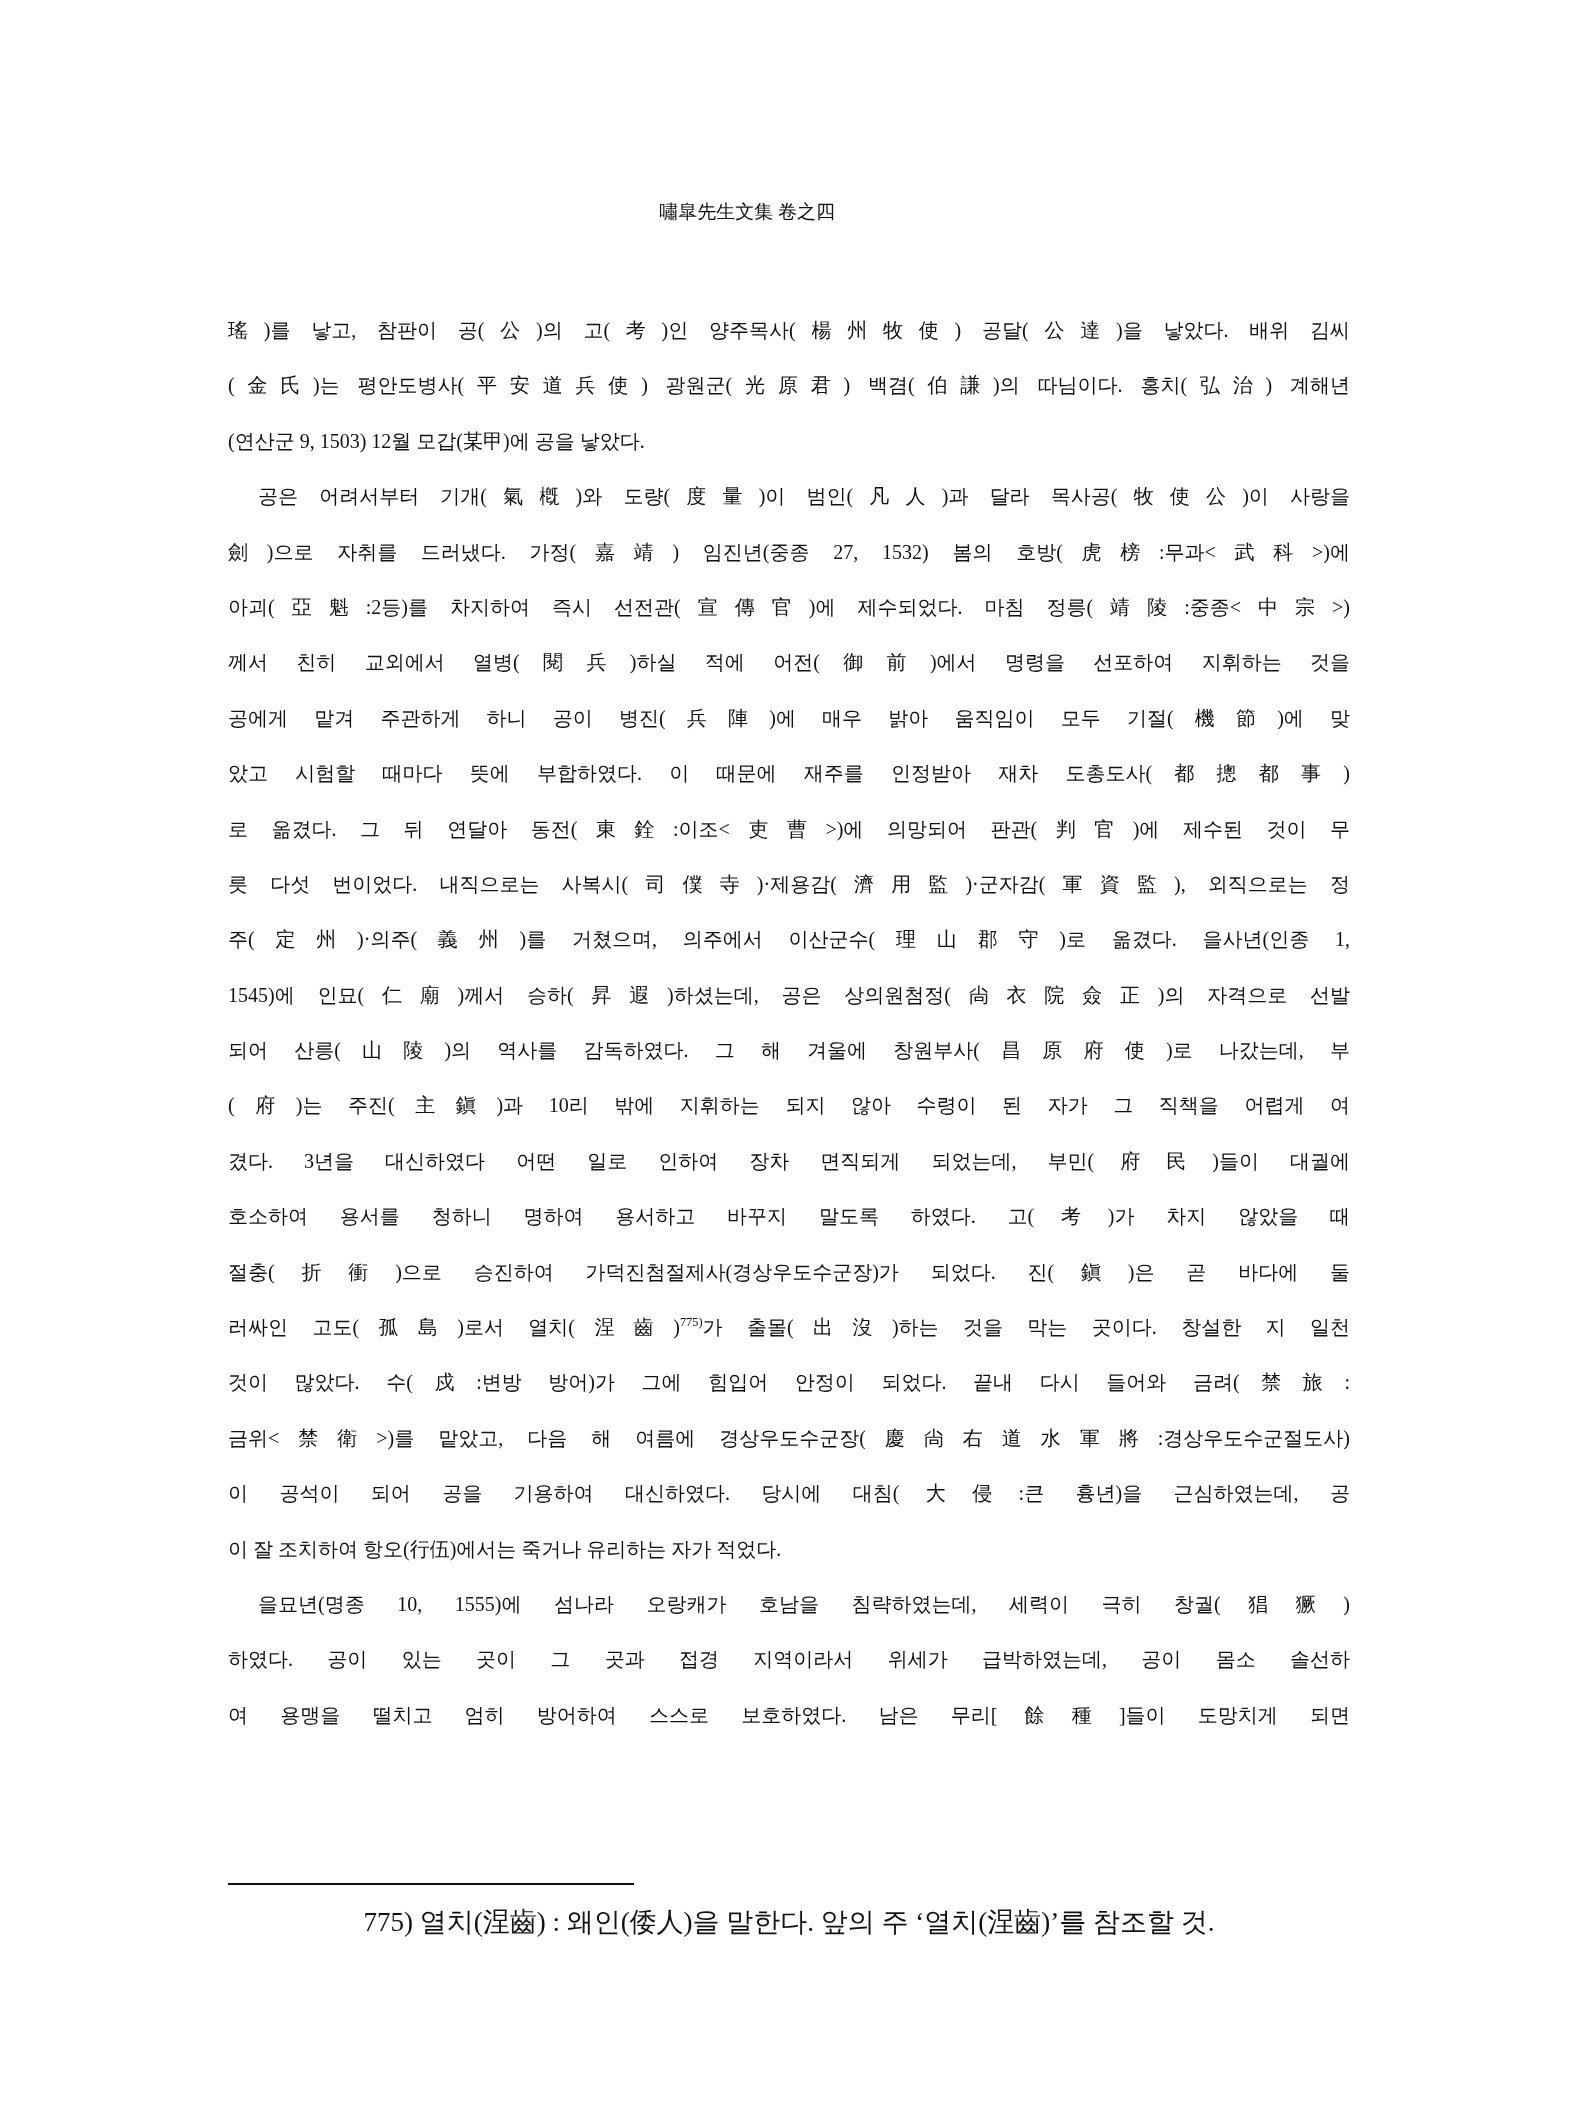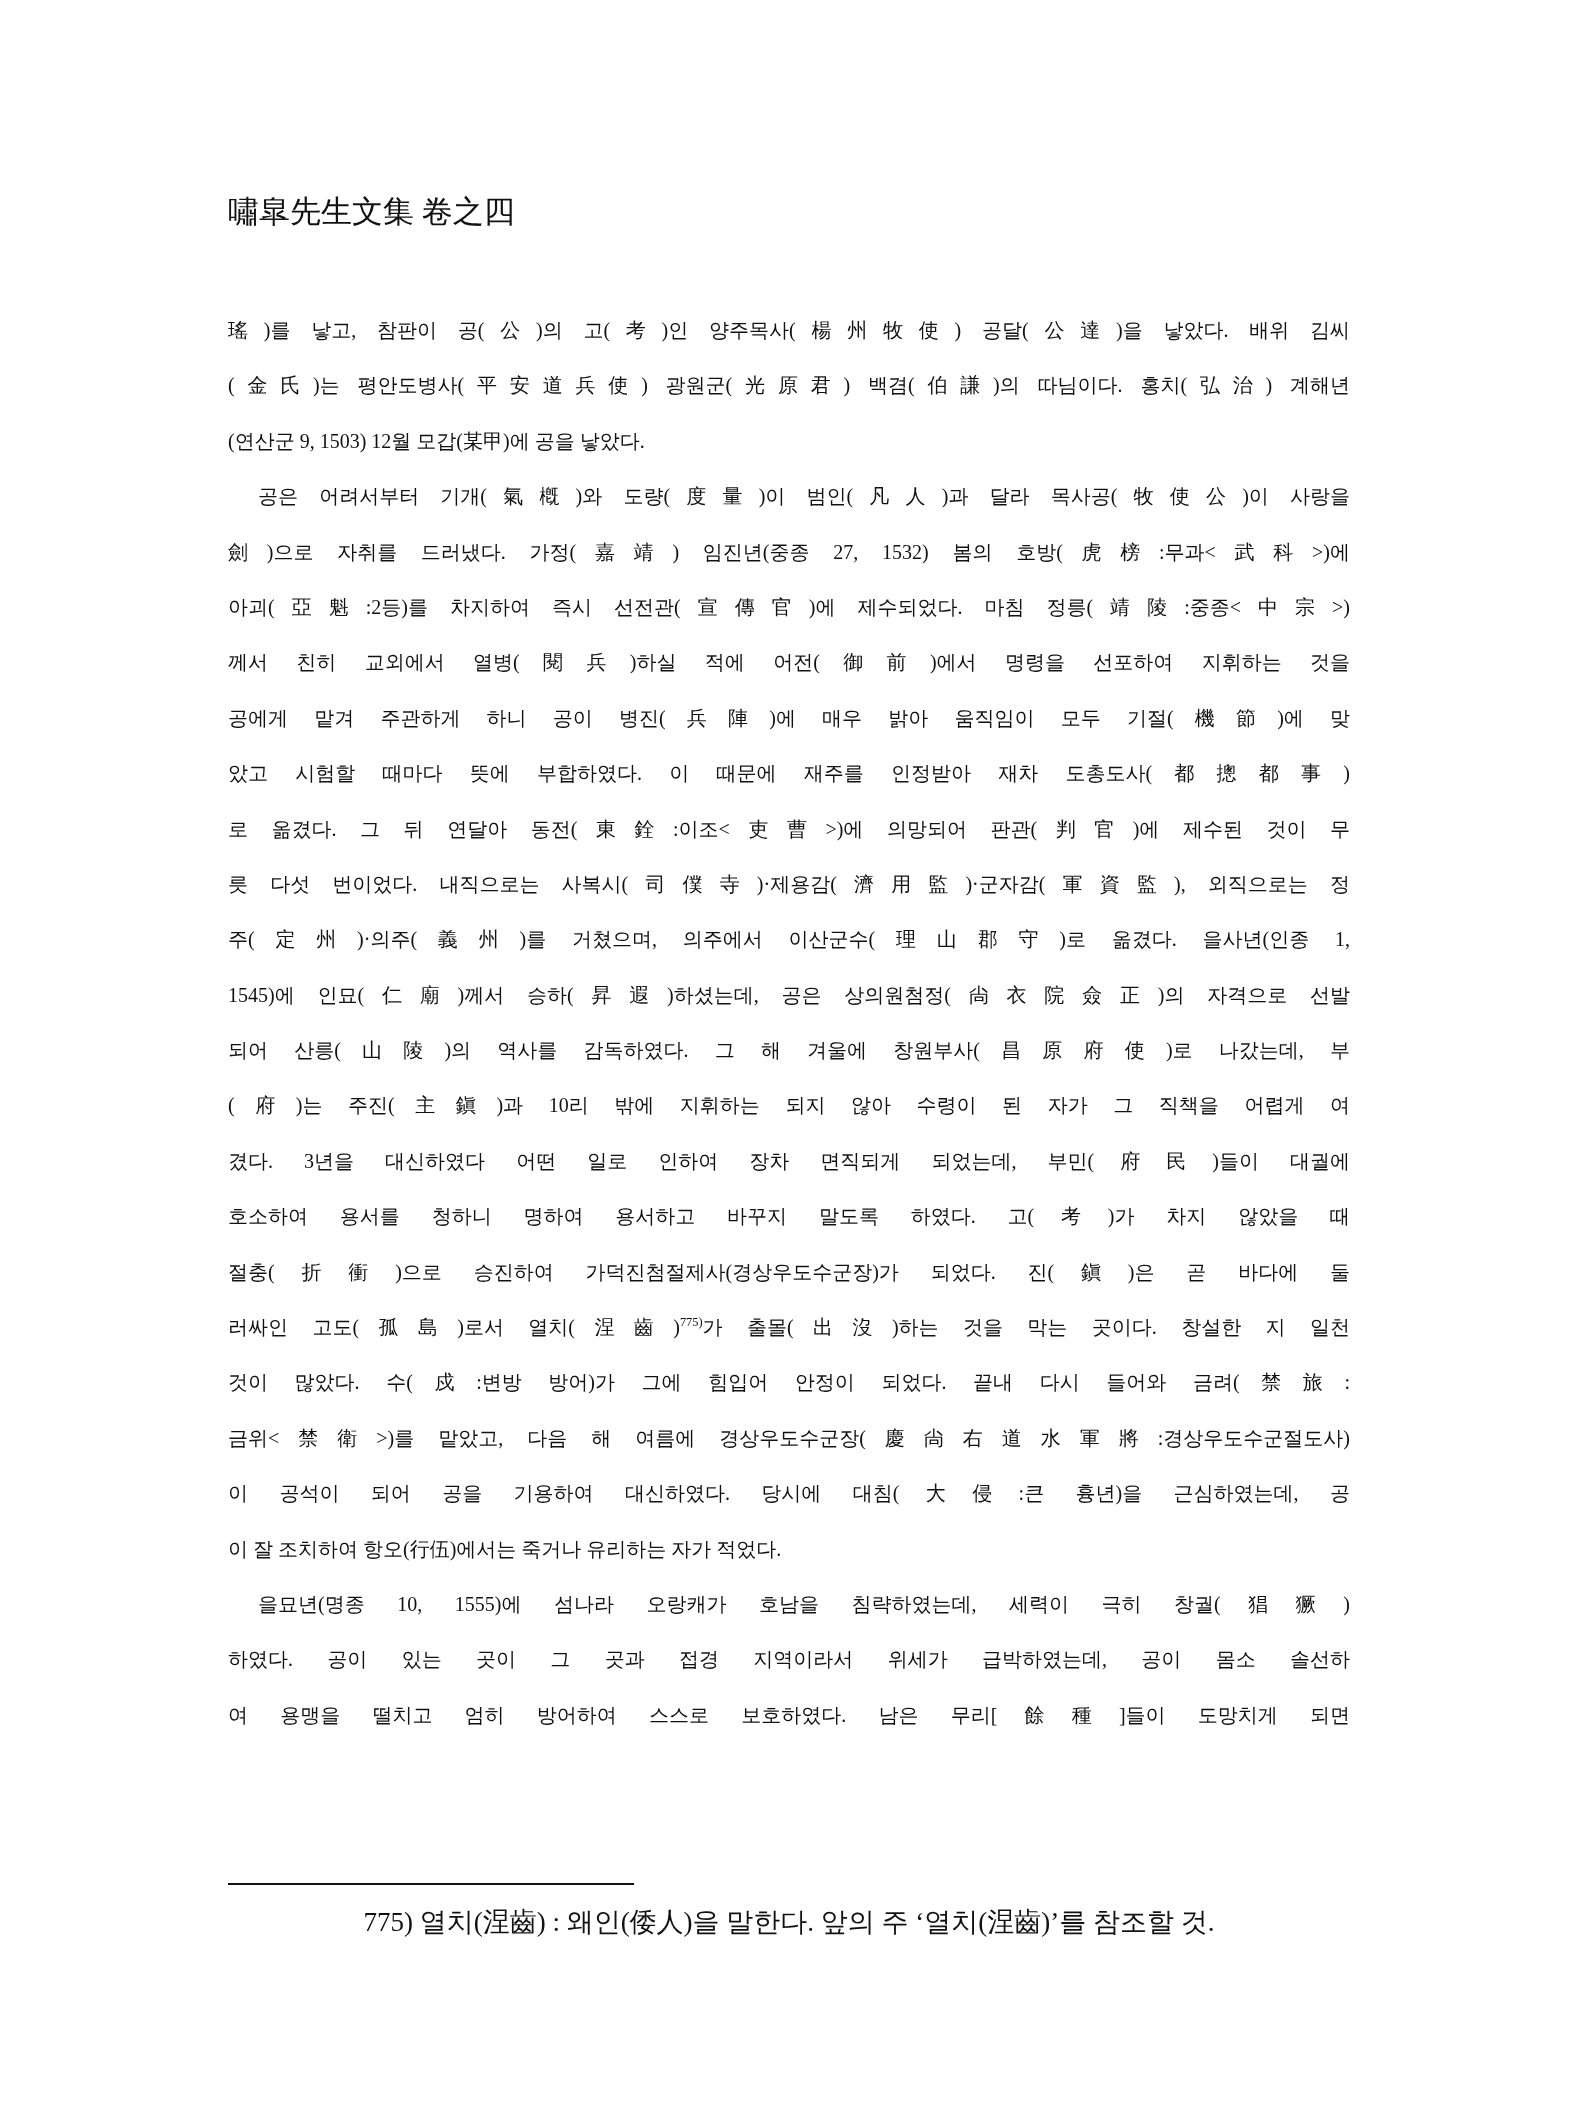--- a/index.html
+++ b/index.html
@@ -23,8 +23,8 @@
     width: 1122px;
     box-sizing: border-box;
     padding-right: 84px;
-    text-align: left;
-    font-size: 31px;
+    text-align: center;
+    font-size: 19px;
     line-height: 38px;
     white-space: nowrap;
   }

